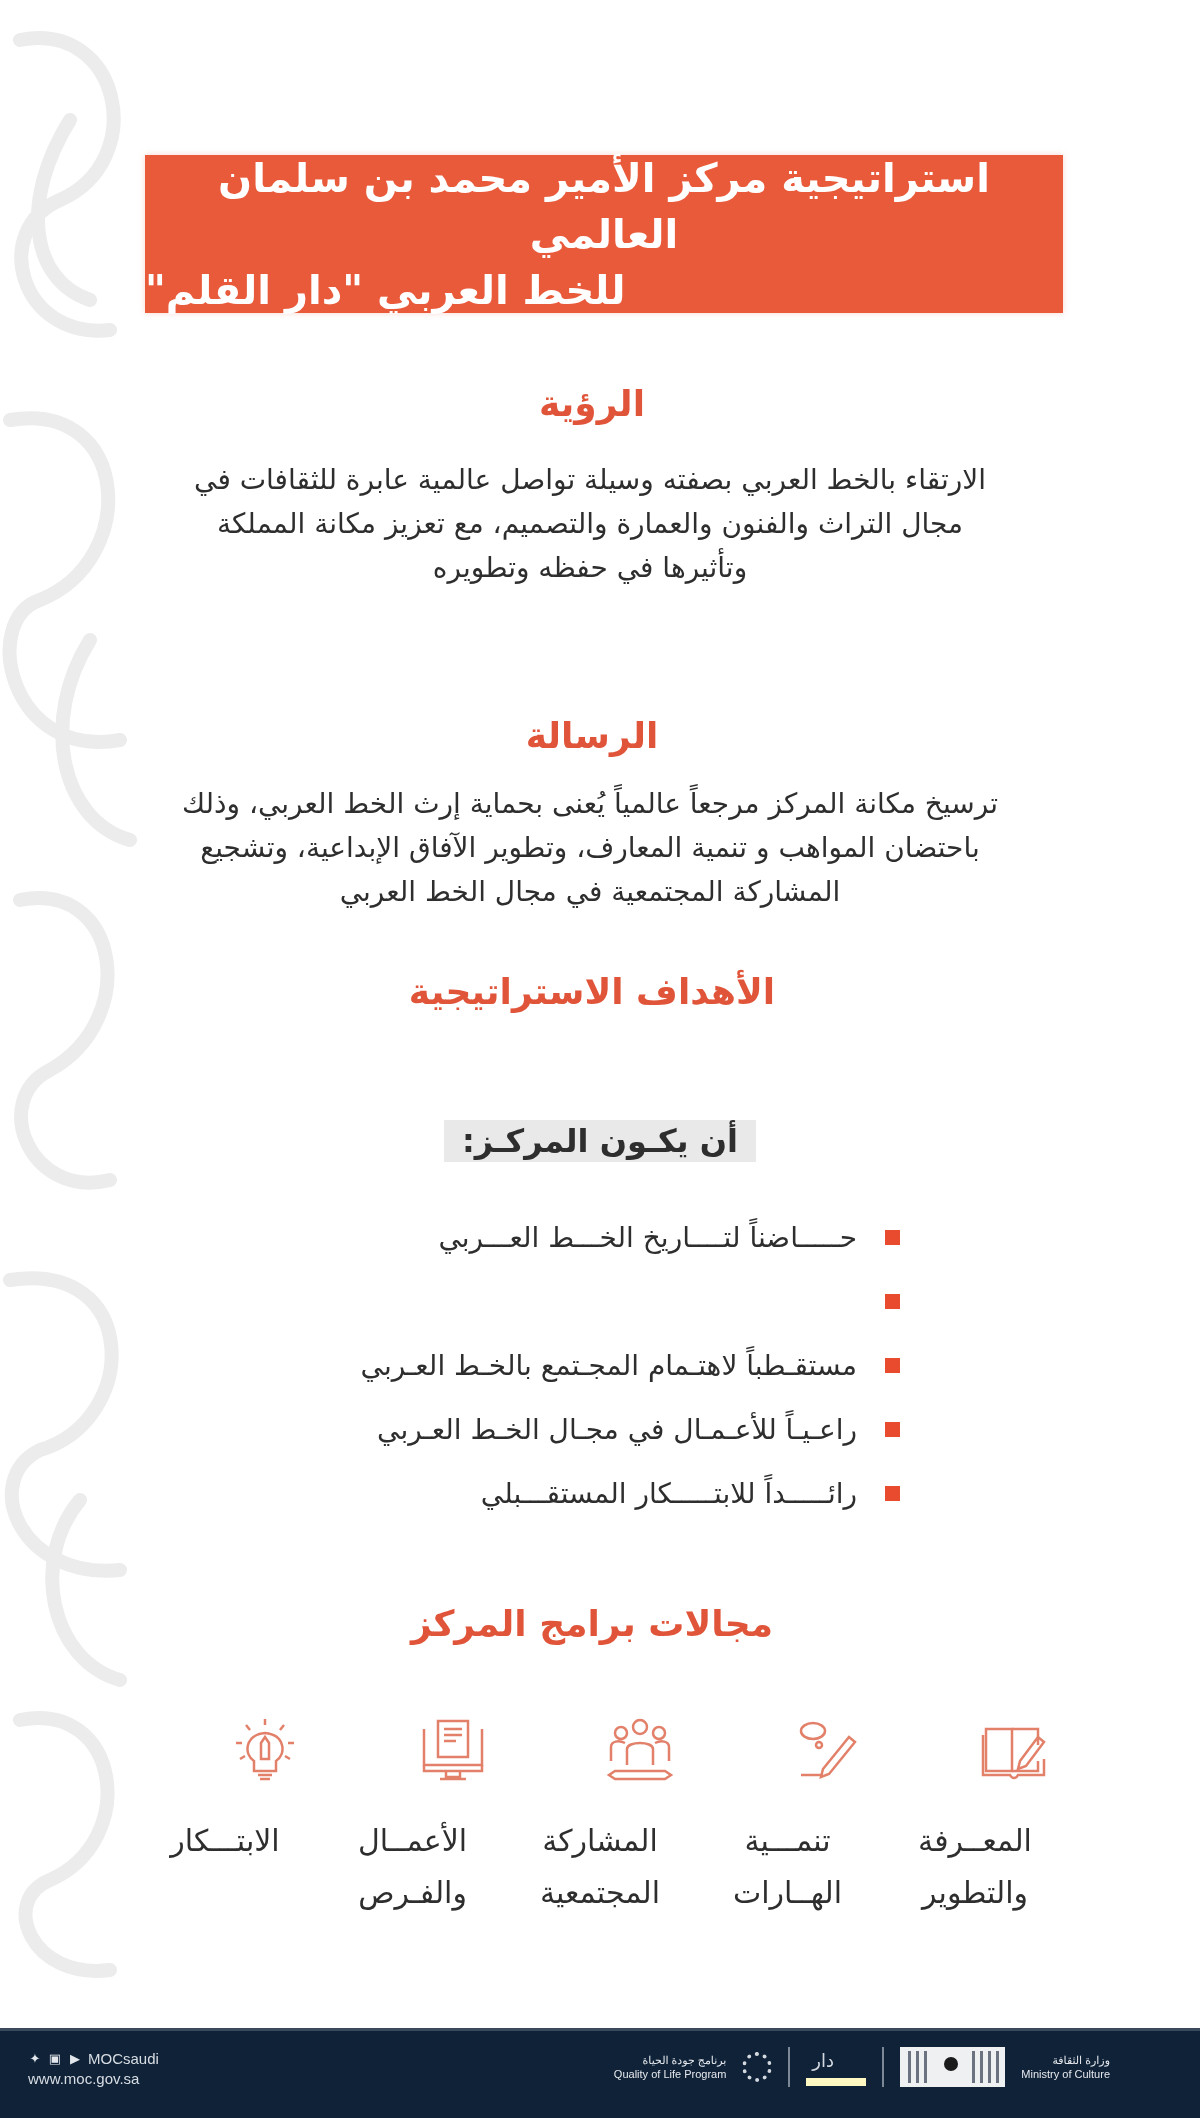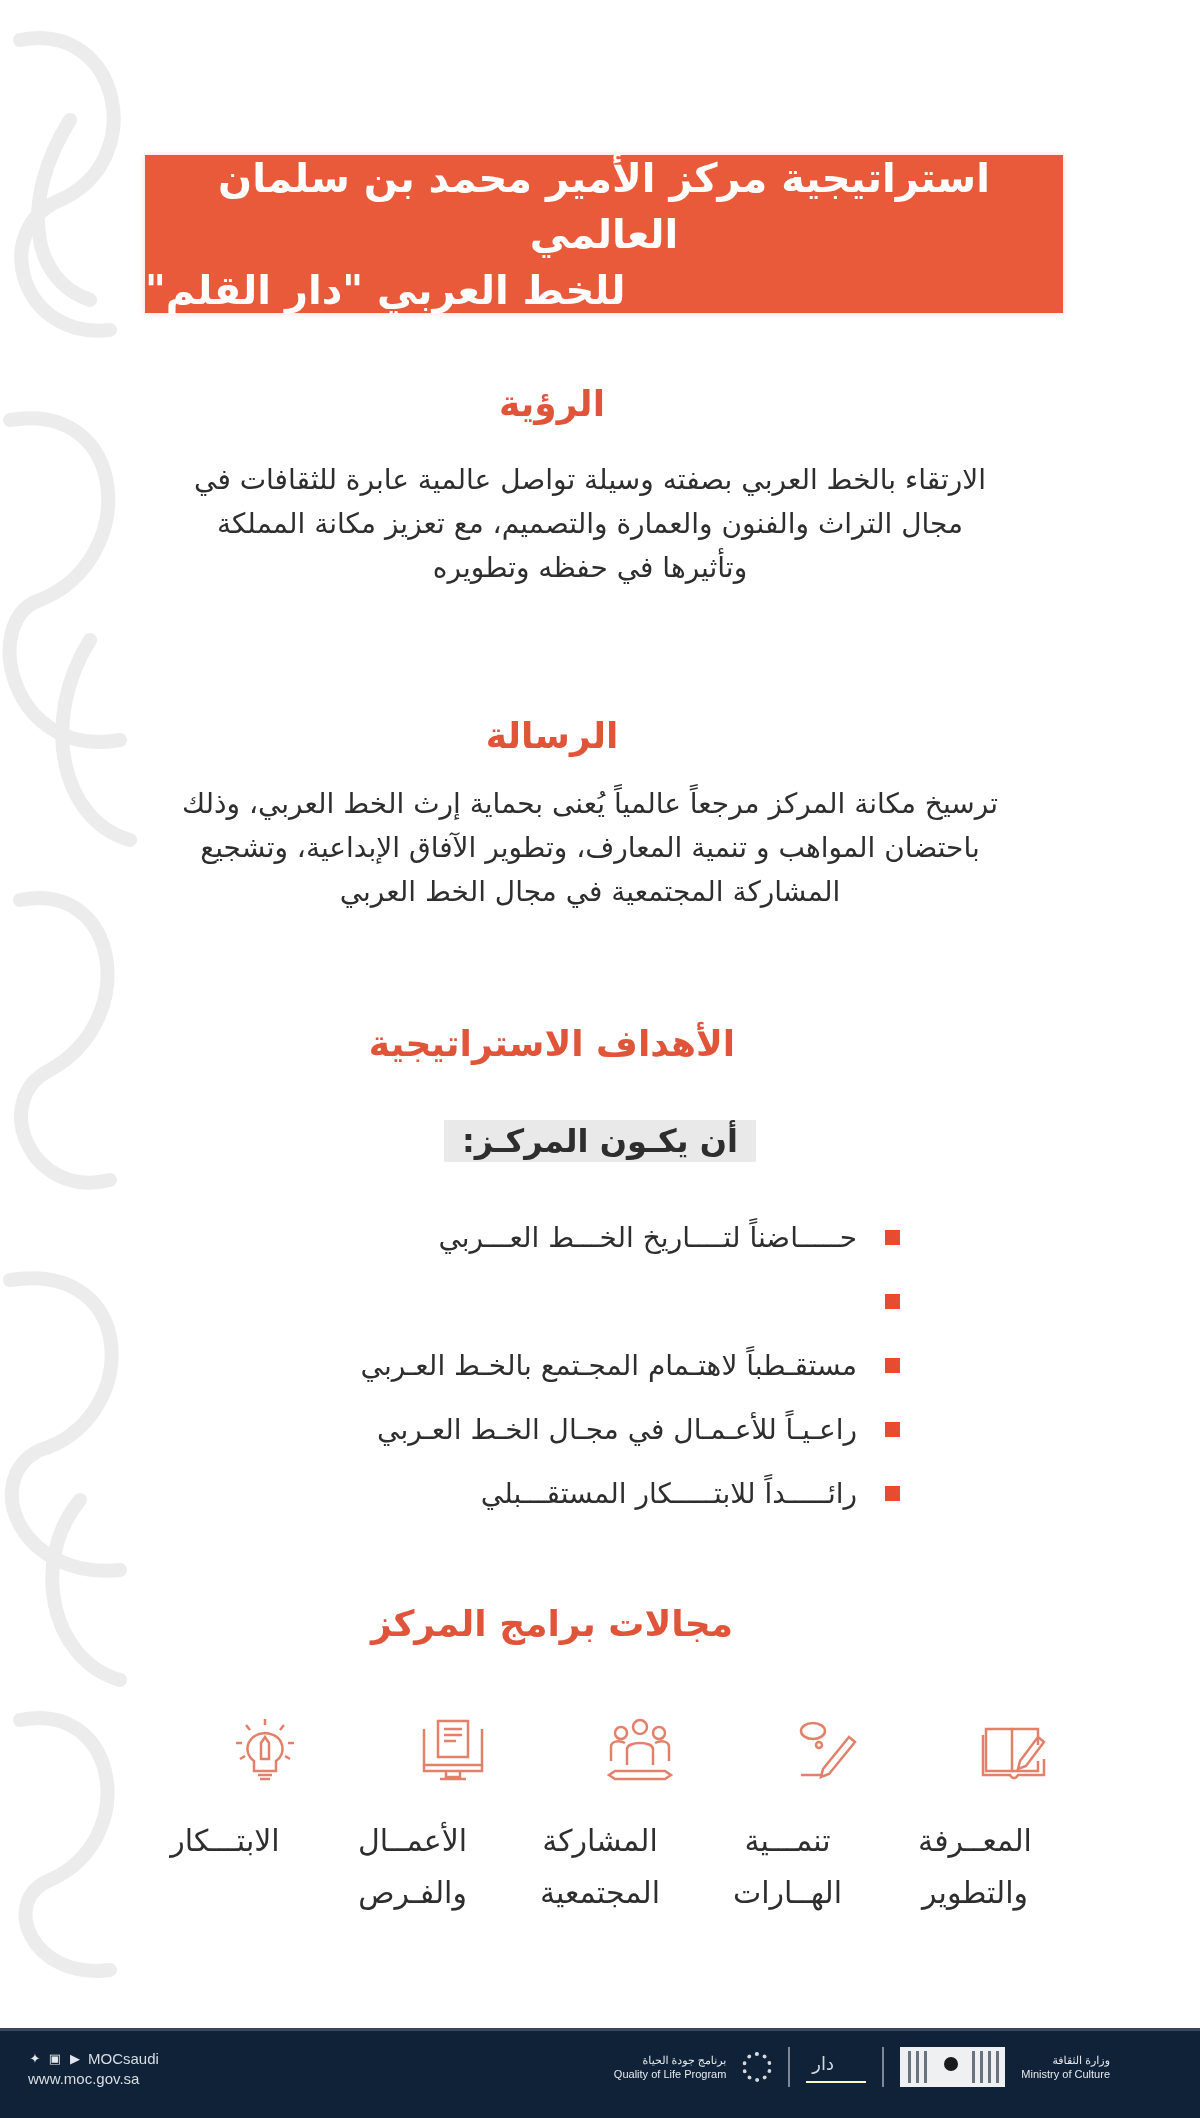--- a/index.html
+++ b/index.html
@@ -59,6 +59,7 @@
       font-weight: bold;
       font-size: 36px;
       line-height: 48px;
+      padding-left: 40px;
     }
     .section-body {
       position: absolute;

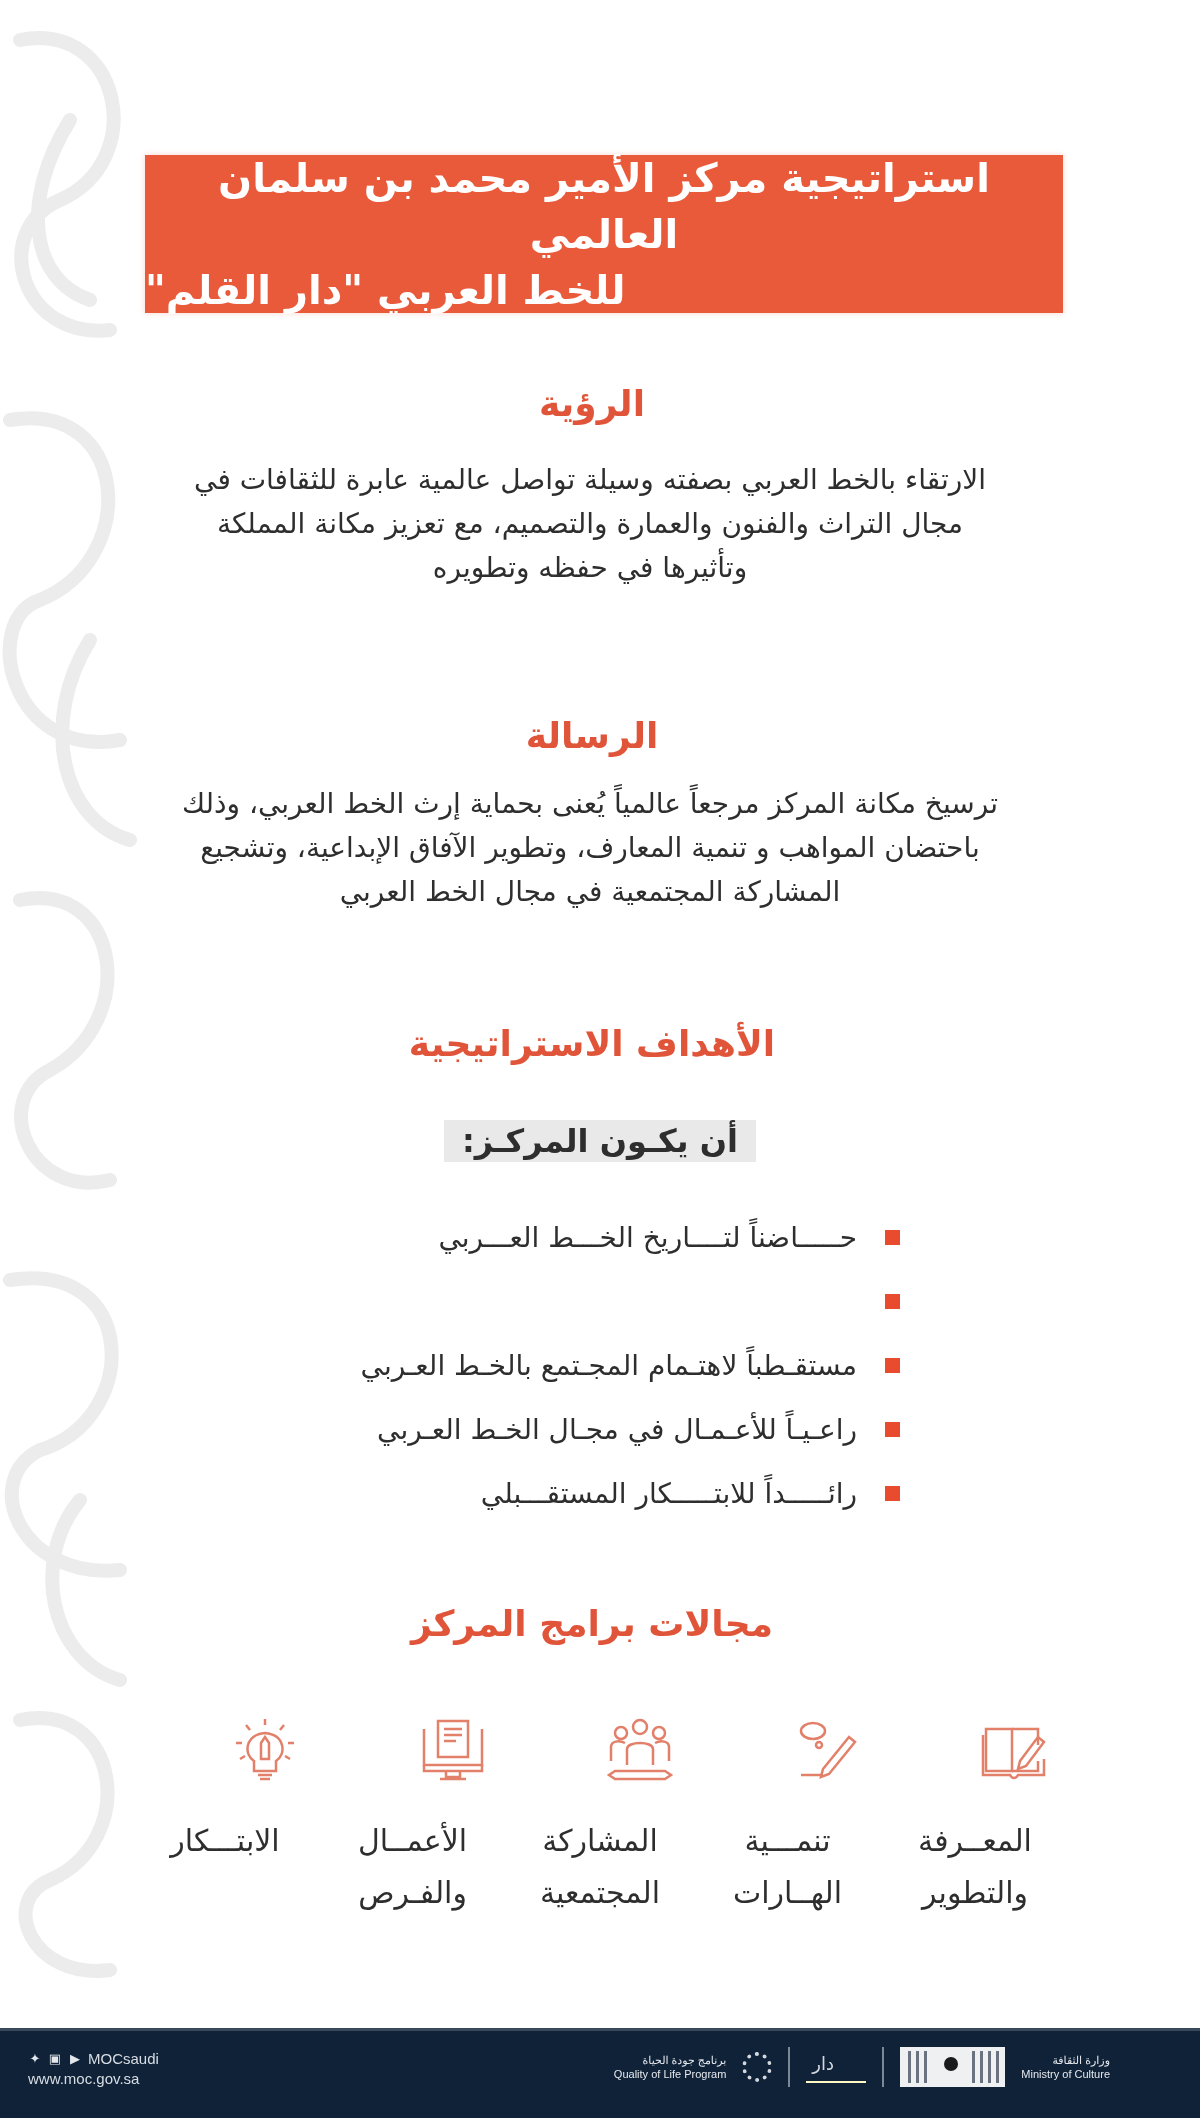--- a/index.html
+++ b/index.html
@@ -283,7 +283,7 @@
     <span class="line">المشاركة المجتمعية في مجال الخط العربي</span>
   </div>
 
-  <div class="section-title" style="top:1020px;">الأهداف الاستراتيجية</div>
+  <div class="section-title" style="top:968px;">الأهداف الاستراتيجية</div>
   <div class="subheading-wrap">
     <span class="subheading">أن يكـون المركـز:</span>
   </div>

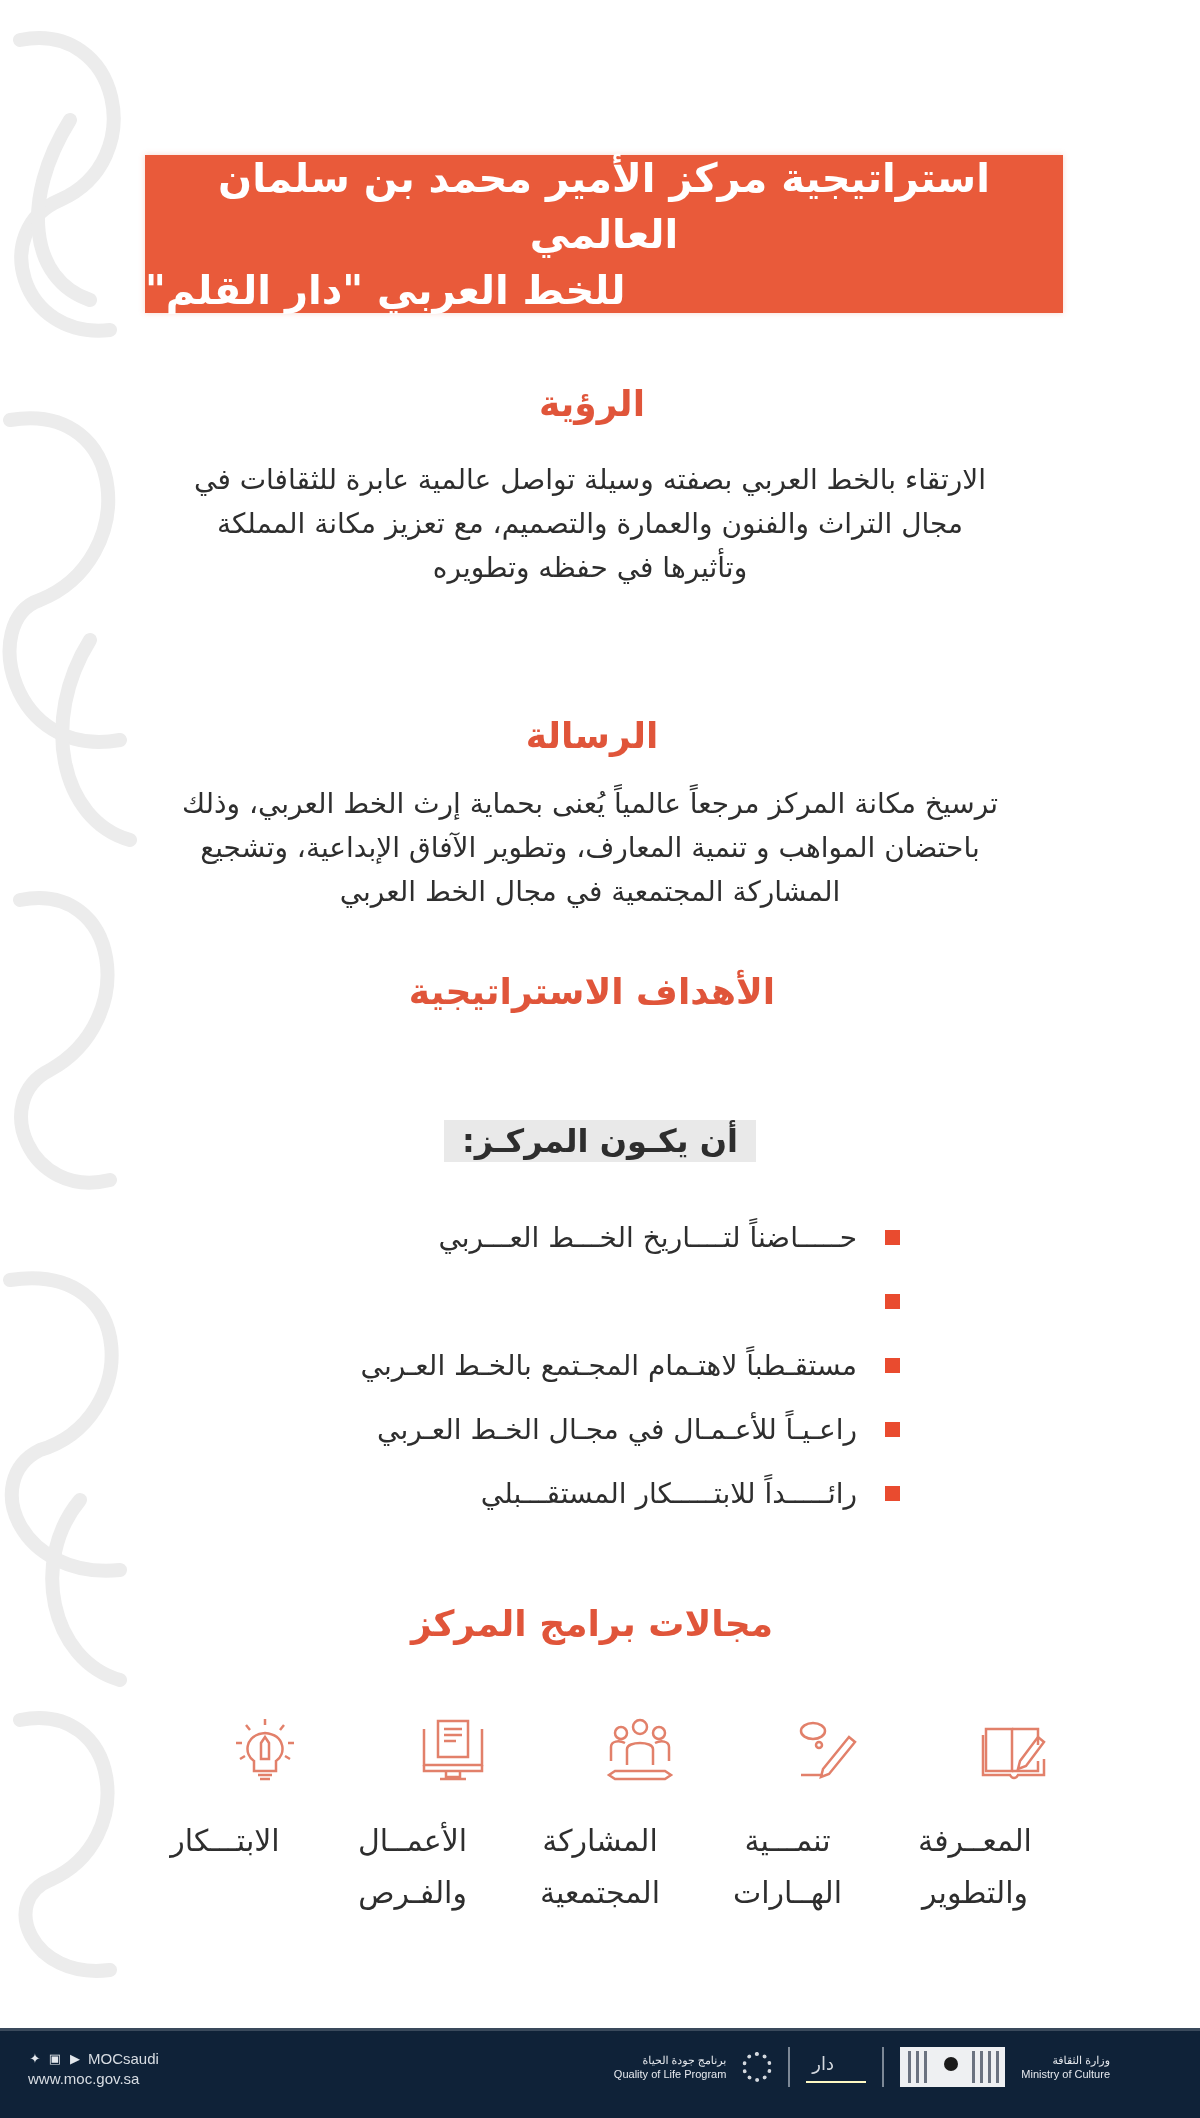--- a/index.html
+++ b/index.html
@@ -235,7 +235,7 @@
     .calligraphy-mark {
       width: 60px;
       height: 30px;
-      border-bottom: 2px solid #fef9c3;
+      border-bottom: 8px solid #fef9c3;
       position: relative;
     }
     .calligraphy-mark span {

